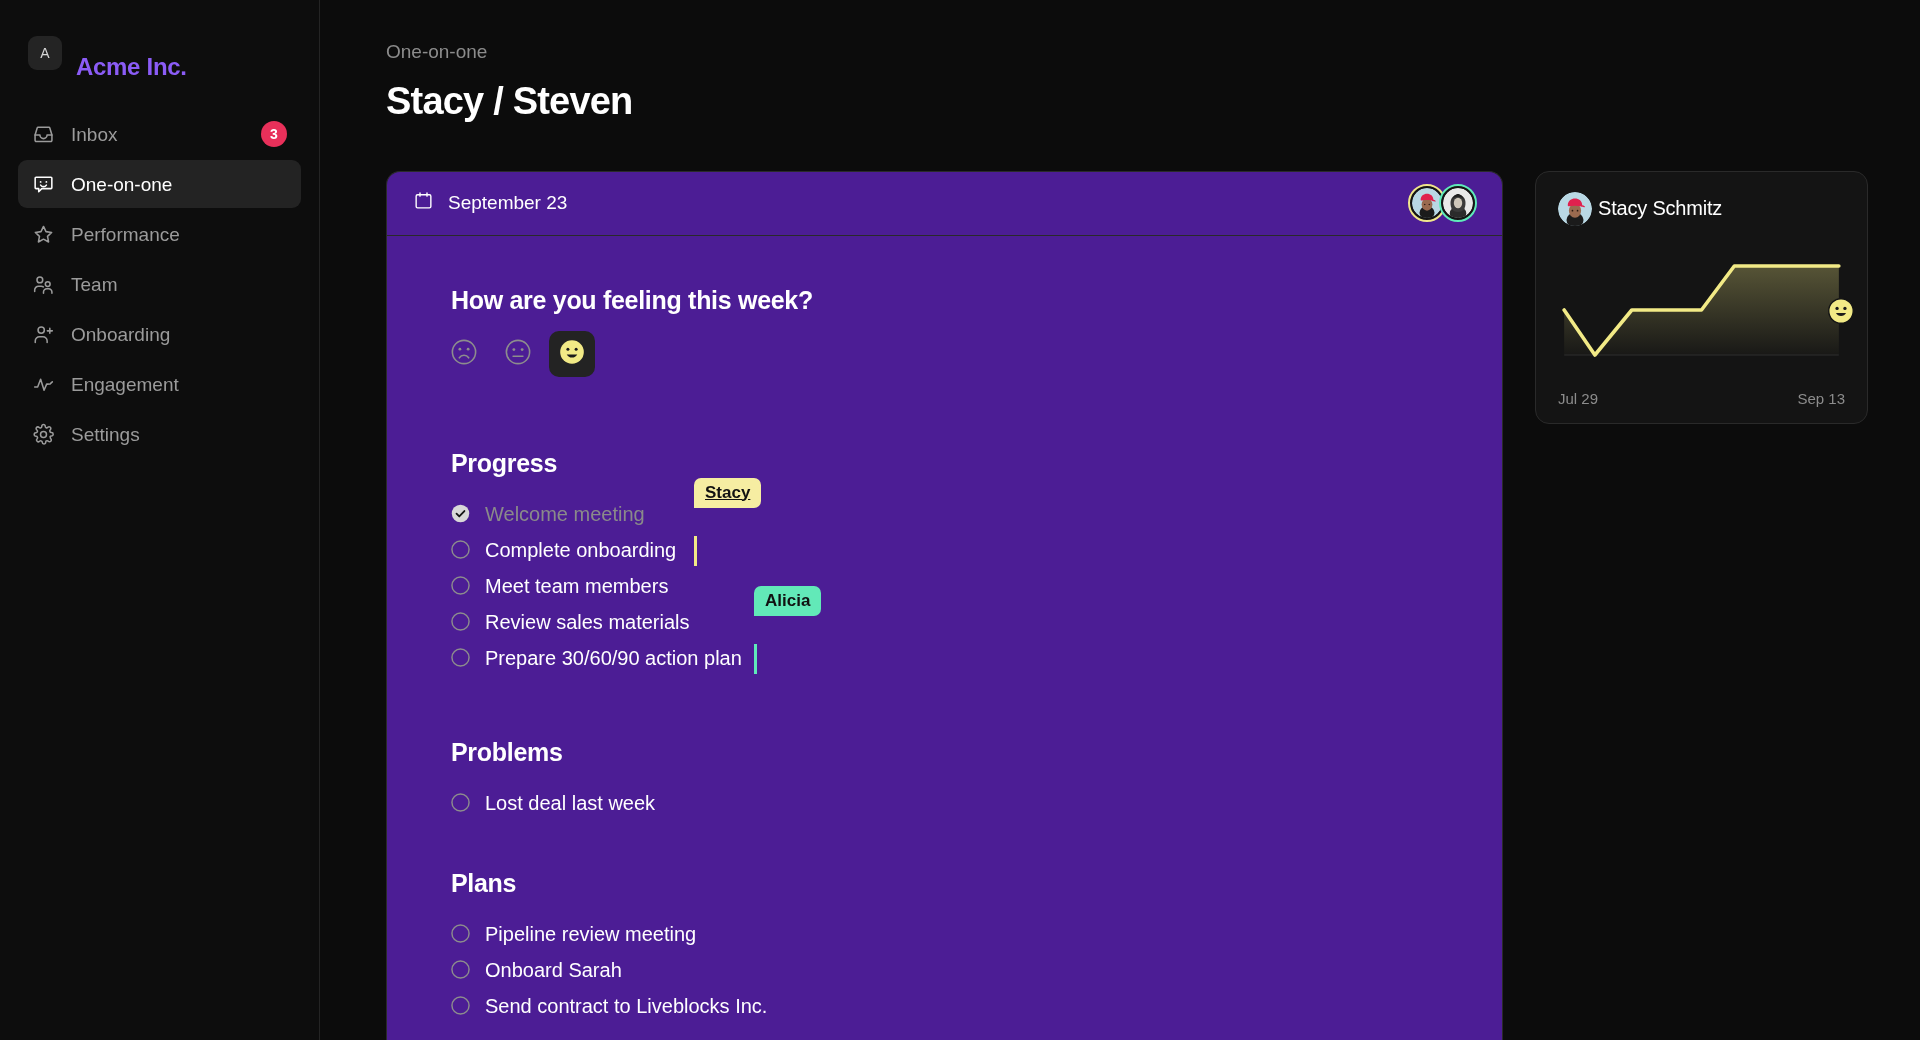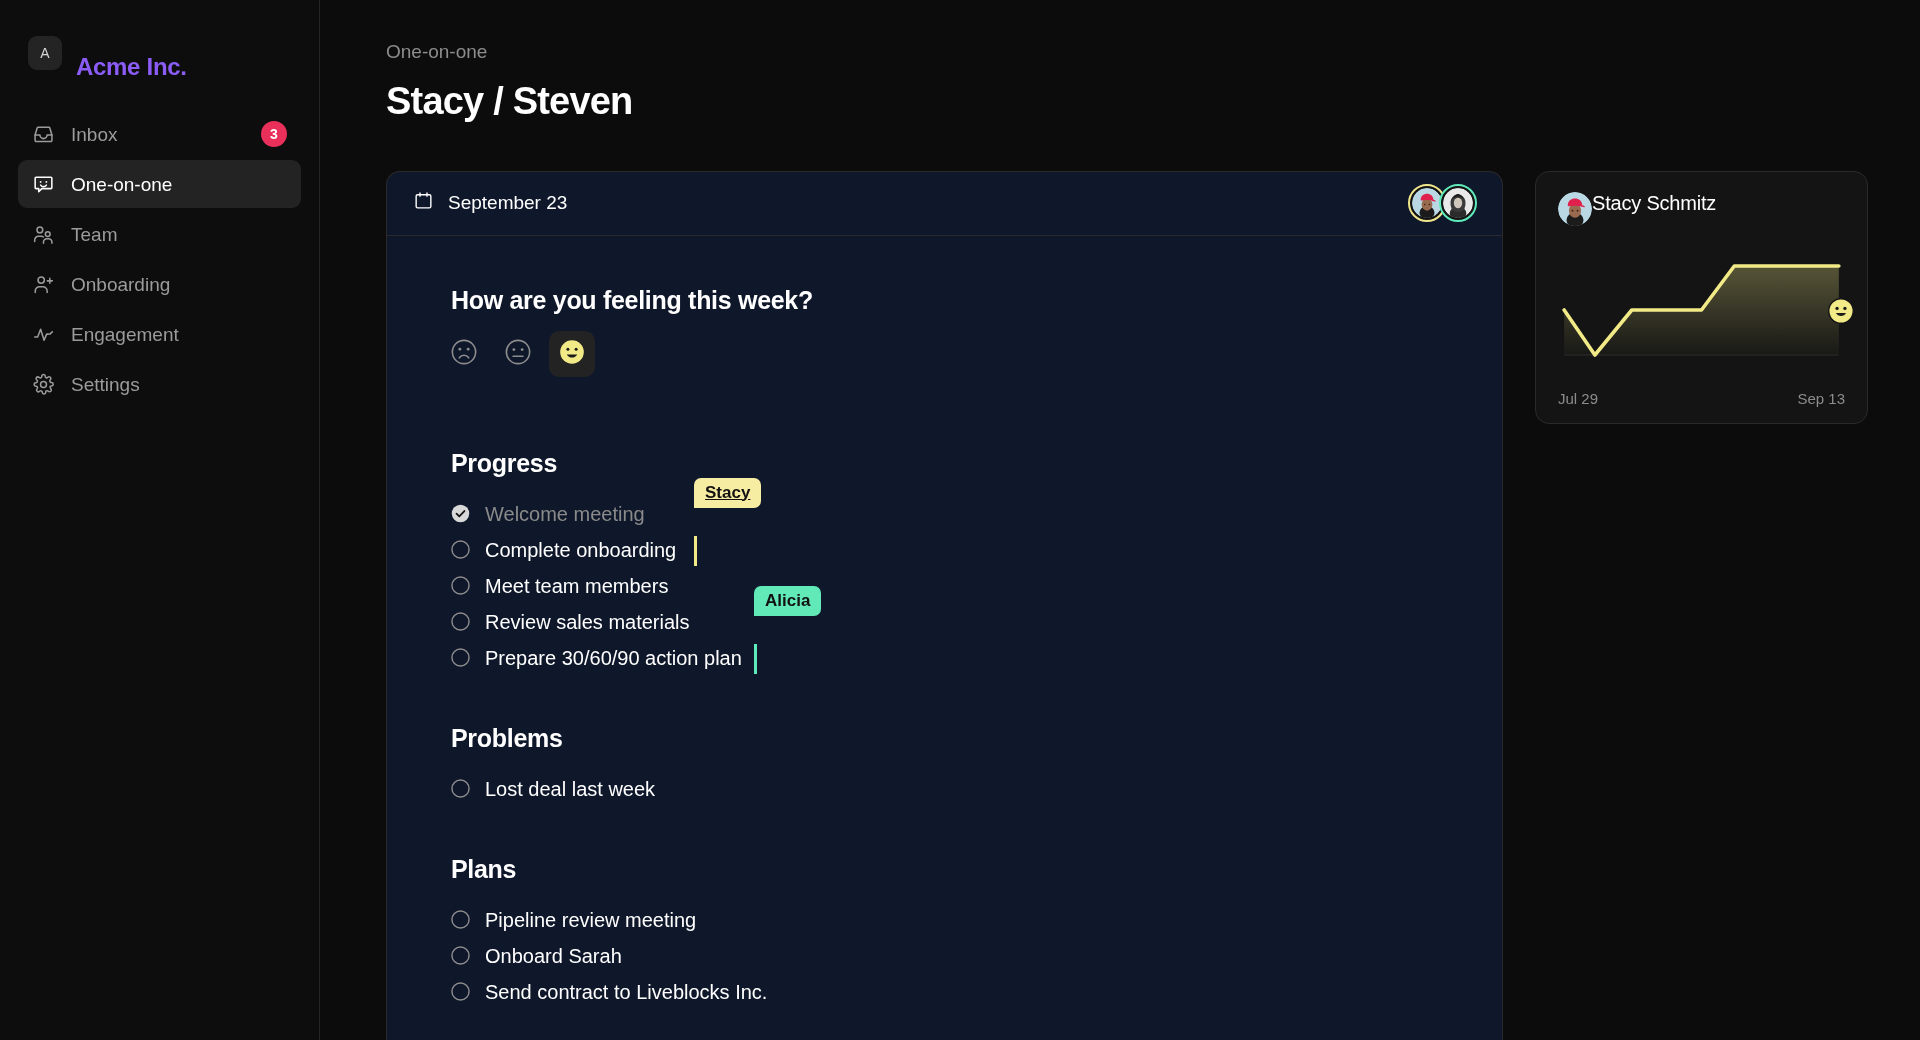--- a/index.html
+++ b/index.html
@@ -67,7 +67,7 @@
   
   .doc-card {
     flex: 0 0 1117px;
-    background: #0f172a;
+    background: #4c1d95;
     border: 1px solid #2a2a2a;
     border-radius: 14px 14px 0 0;
     border-bottom: none;

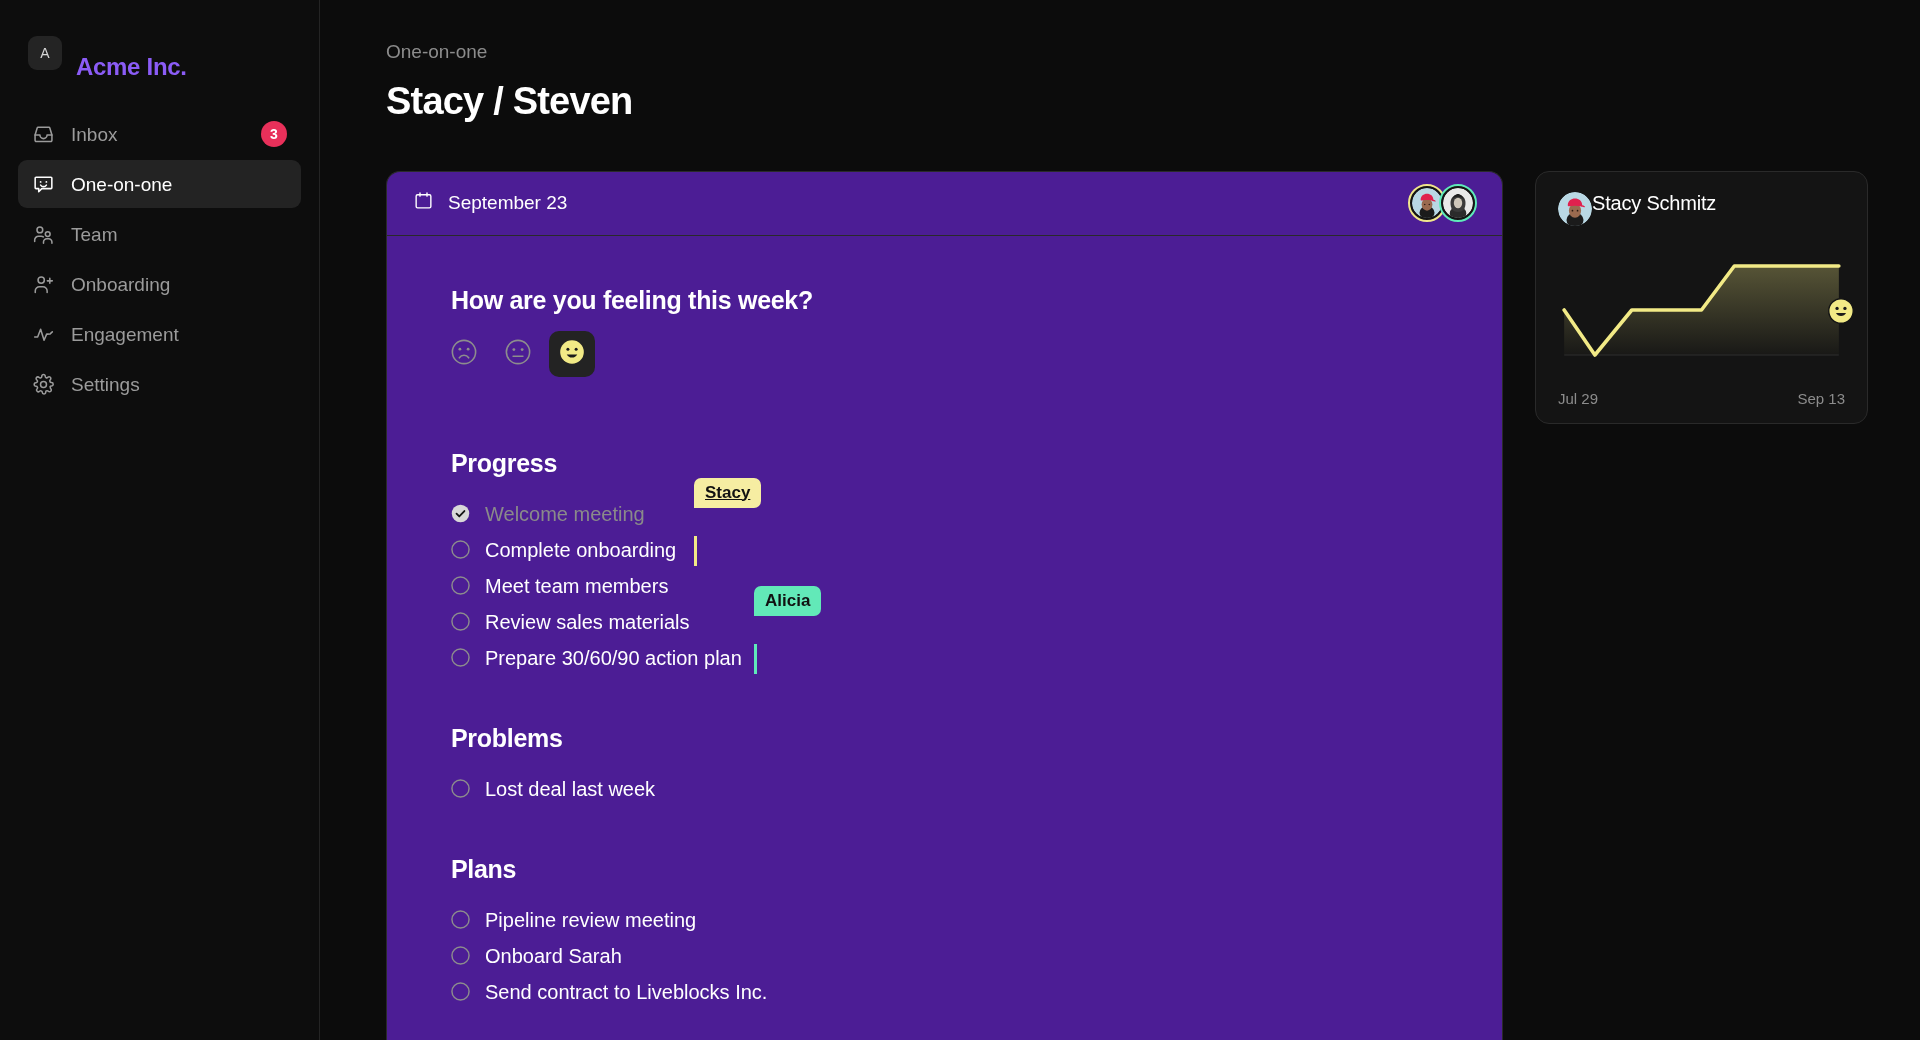--- a/index.html
+++ b/index.html
@@ -144,7 +144,7 @@
     border-radius: 14px;
     padding: 20px 22px 16px 22px;
   }
-  .stat-head { display: flex; gap: 0; }
+  .stat-head { display: flex; align-items: center; gap: 6px; }
   .stat-avatar { width: 34px; height: 34px; border-radius: 50%; overflow: hidden; flex: 0 0 34px; }
   .stat-name { color: #fff; font-size: 20px; font-weight: 400; letter-spacing: -.2px; }
   .chart-wrap { margin-top: 22px; position: relative; height: 118px; }

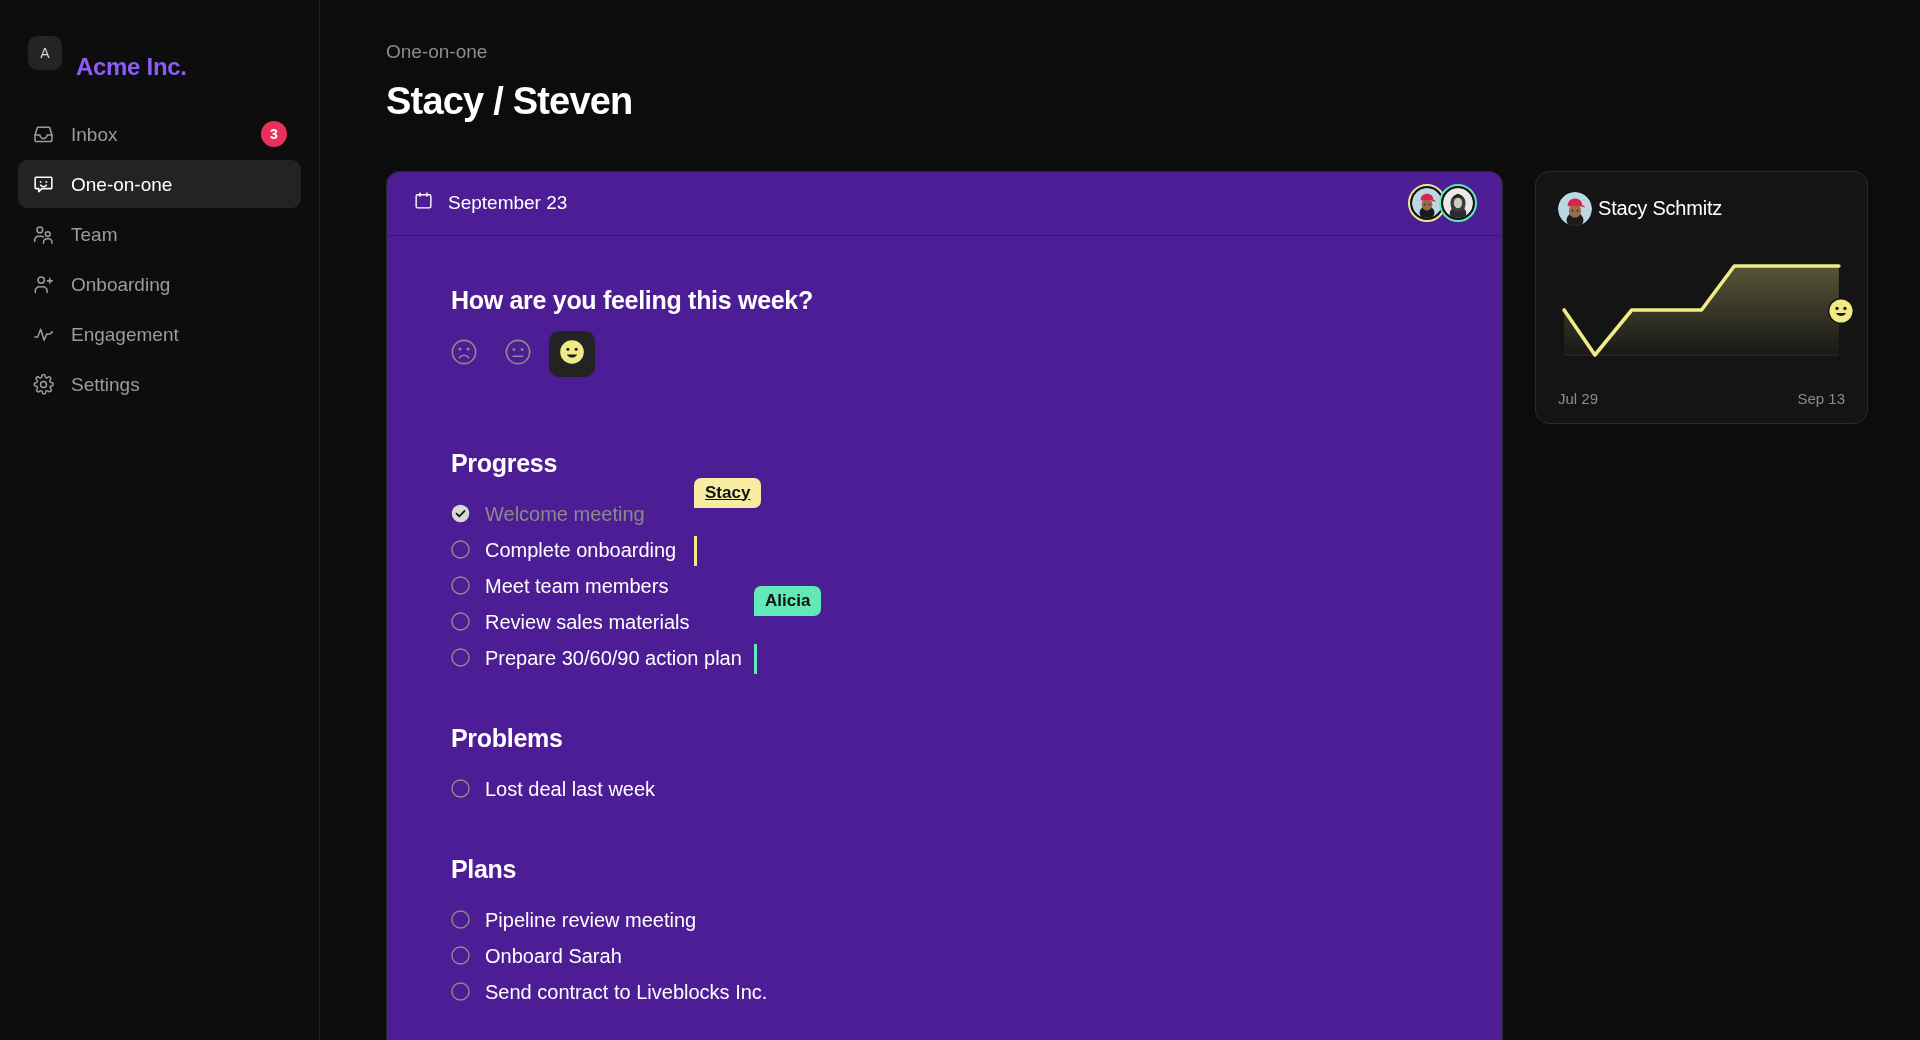--- a/index.html
+++ b/index.html
@@ -189,6 +189,14 @@
         <span class="nav-label">One-on-one</span>
       </div>
 
+      <div class="nav-item">
+        <span class="nav-icon">
+          <svg viewBox="0 0 24 24">
+              <path d="M12 3.6l2.6 5.4 5.9.8-4.3 4.1 1.1 5.9-5.3-2.9-5.3 2.9 1.1-5.9L3.5 9.8l5.9-.8z"></path>
+            </svg>
+        </span>
+        <span class="nav-label">Performance</span>
+      </div>
 
       <div class="nav-item">
         <span class="nav-icon">

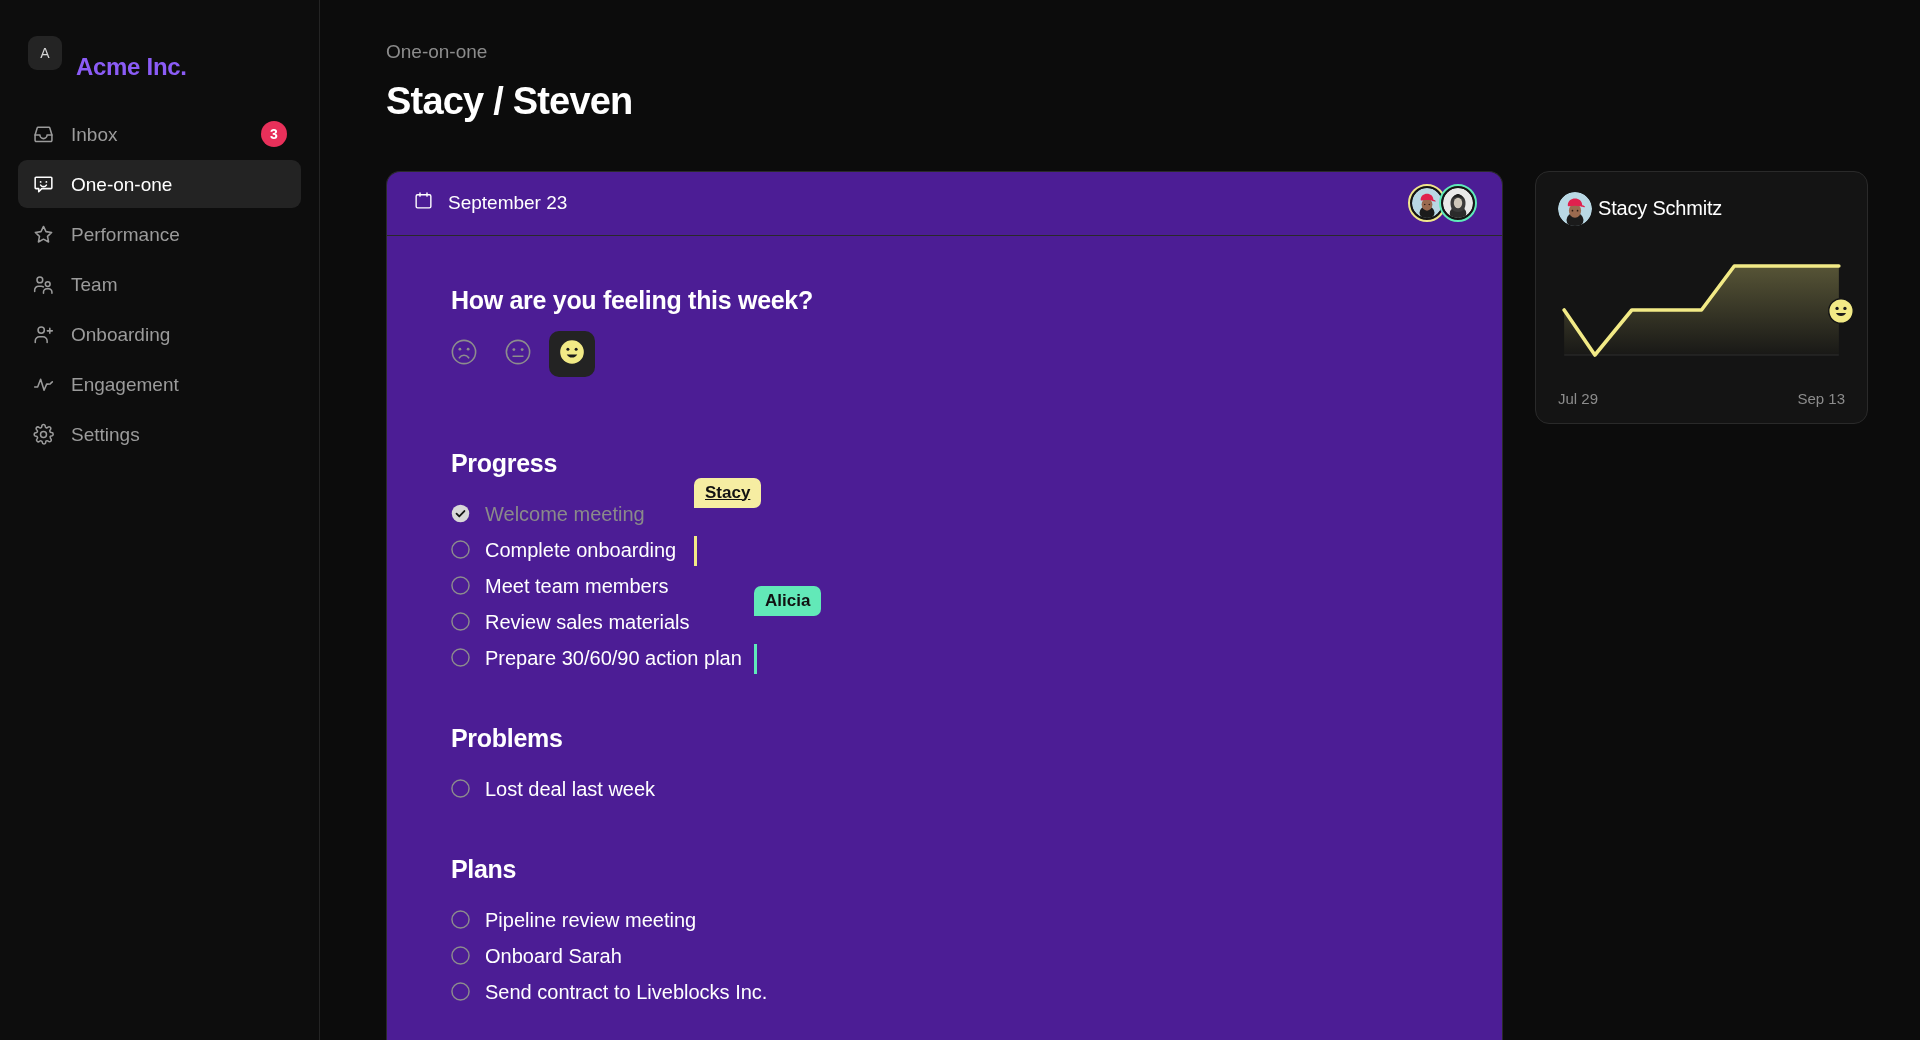--- a/index.html
+++ b/index.html
@@ -108,7 +108,7 @@
 
   .section-title { color: #fff; font-size: 25px; font-weight: 700; letter-spacing: -.3px; }
   .s-progress { margin-top: 72px; }
-  .s-problems { margin-top: 48px; }
+  .s-problems { margin-top: 62px; }
   .s-plans { margin-top: 48px; }
 
   .todo-list { margin-top: 18px; display: flex; flex-direction: column; }

